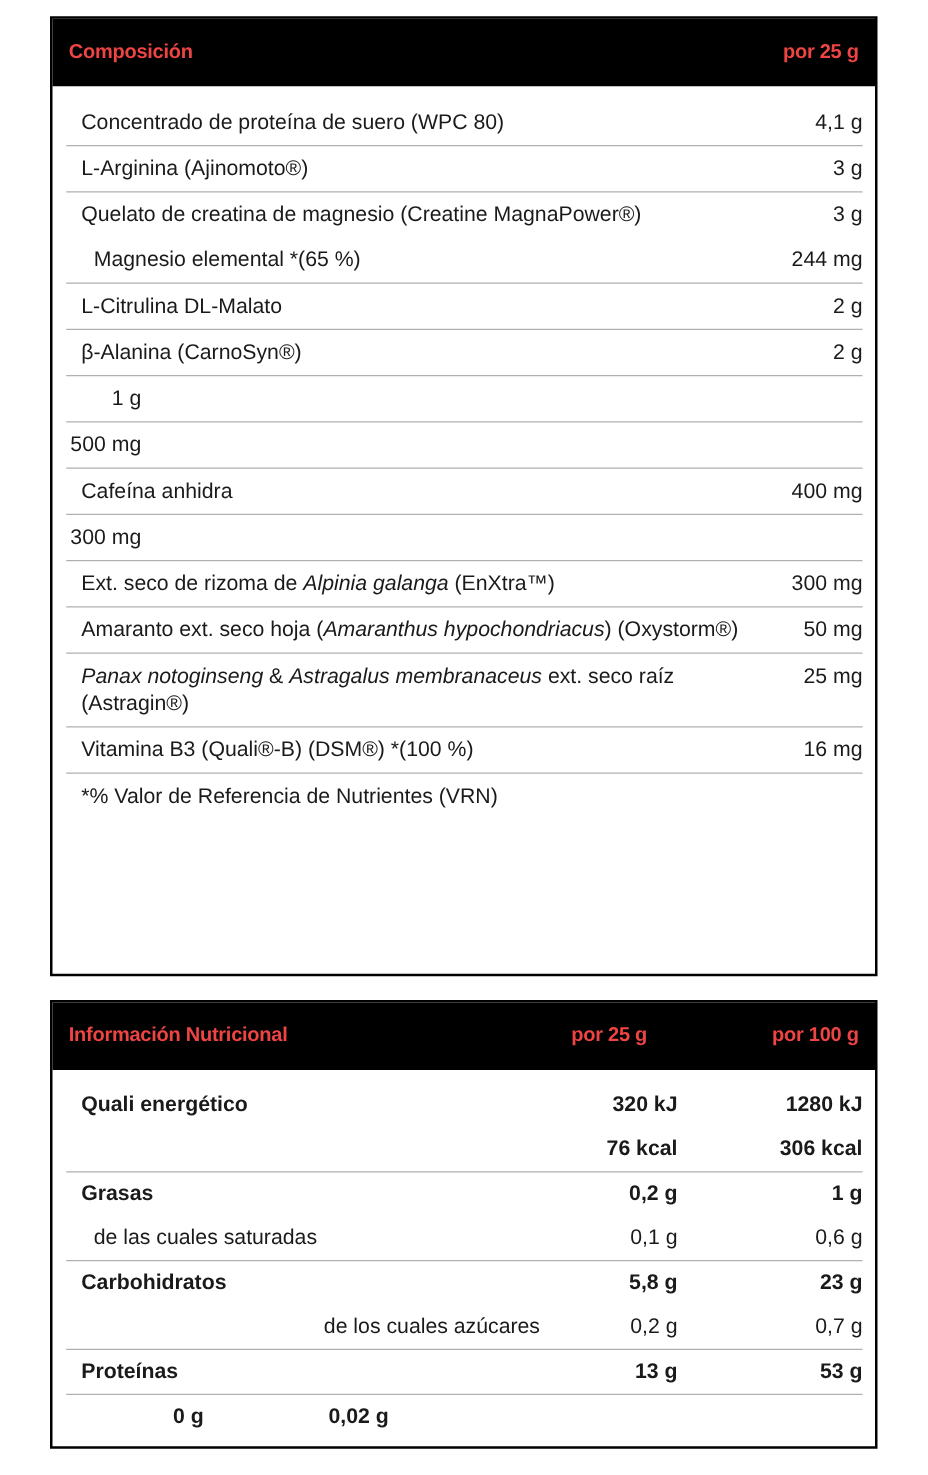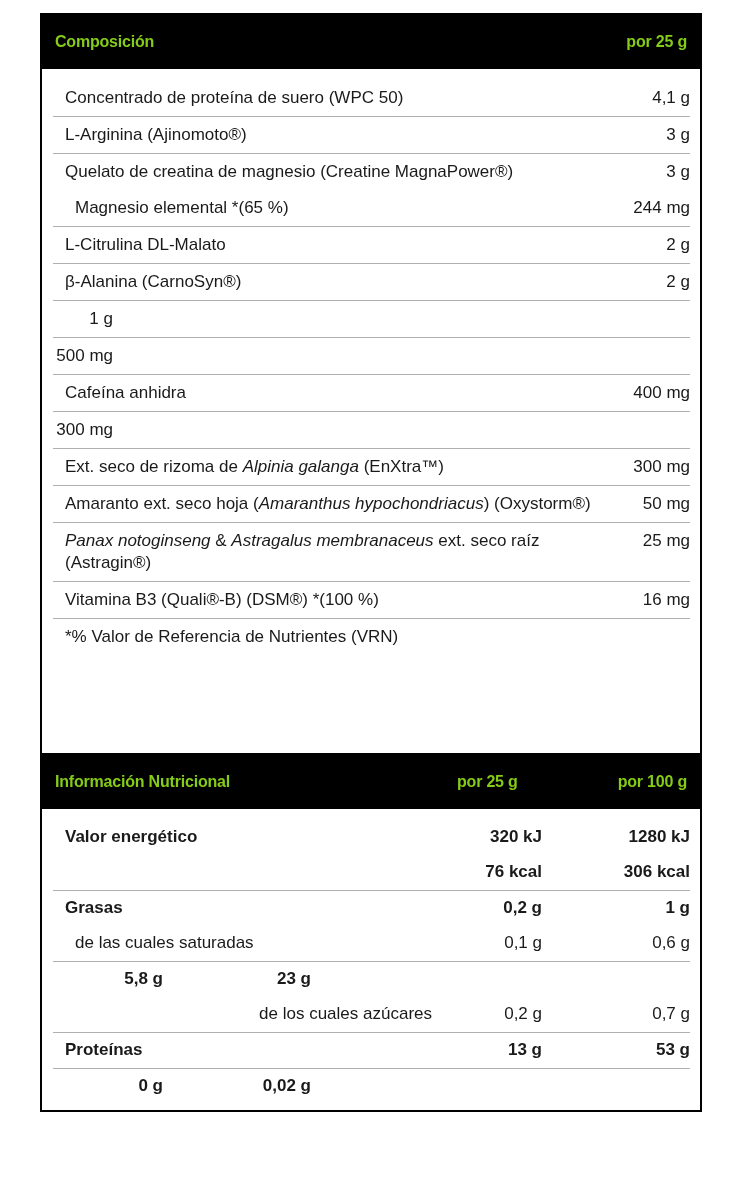--- a/index.html
+++ b/index.html
@@ -7,7 +7,7 @@
   .panel { position: absolute; left: 40px; width: 658px; border: 2px solid #000; background: #fff; }
   #comp { top: 13px; height: 764px; }
   #nutr { top: 753px; height: 355px; }
-  .head { background: #000; color: #84cc16; height: 54px; display: flex; align-items: center; padding: 0 13px 0 13px; font-weight: bold; font-size: 16px; font-family: "Liberation Sans", sans-serif; letter-spacing: -0.2px; }
+  .head { background: #000; color: #ef4444; height: 54px; display: flex; align-items: center; padding: 0 13px 0 13px; font-weight: bold; font-size: 16px; font-family: "Liberation Sans", sans-serif; letter-spacing: -0.2px; }
   .head .title { flex: 1; }
   .body { padding: 11px 10px 0 11px; }
   .row { display: flex; border-bottom: 1px solid #b0b0b0; font-size: 17px; line-height: 22px; }

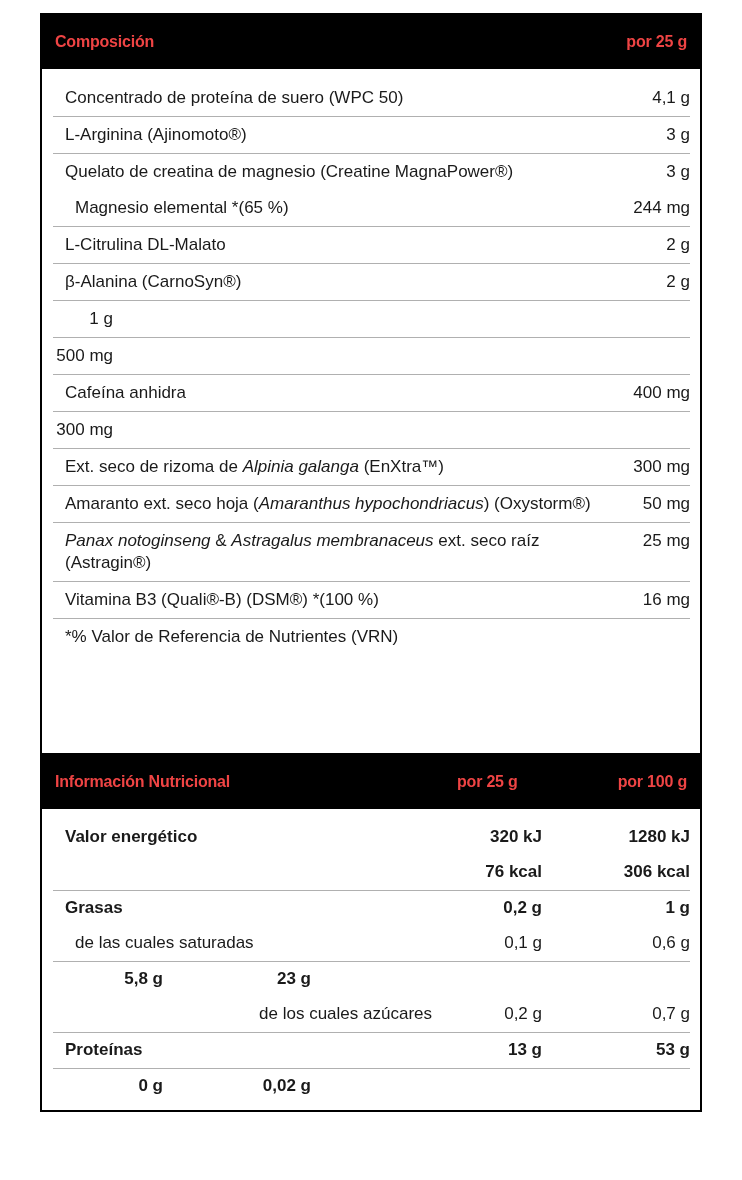--- a/index.html
+++ b/index.html
@@ -37,7 +37,7 @@
   </div>
   <div class="body" id="comp-body">
       <div class="row">
-        <div class="name">Concentrado de proteína de suero (WPC 50)</div>
+        <div class="name">Concentrado de proteína de suero (WPC 80)</div>
         <div class="val">4,1 g</div>
       </div>
       <div class="row">

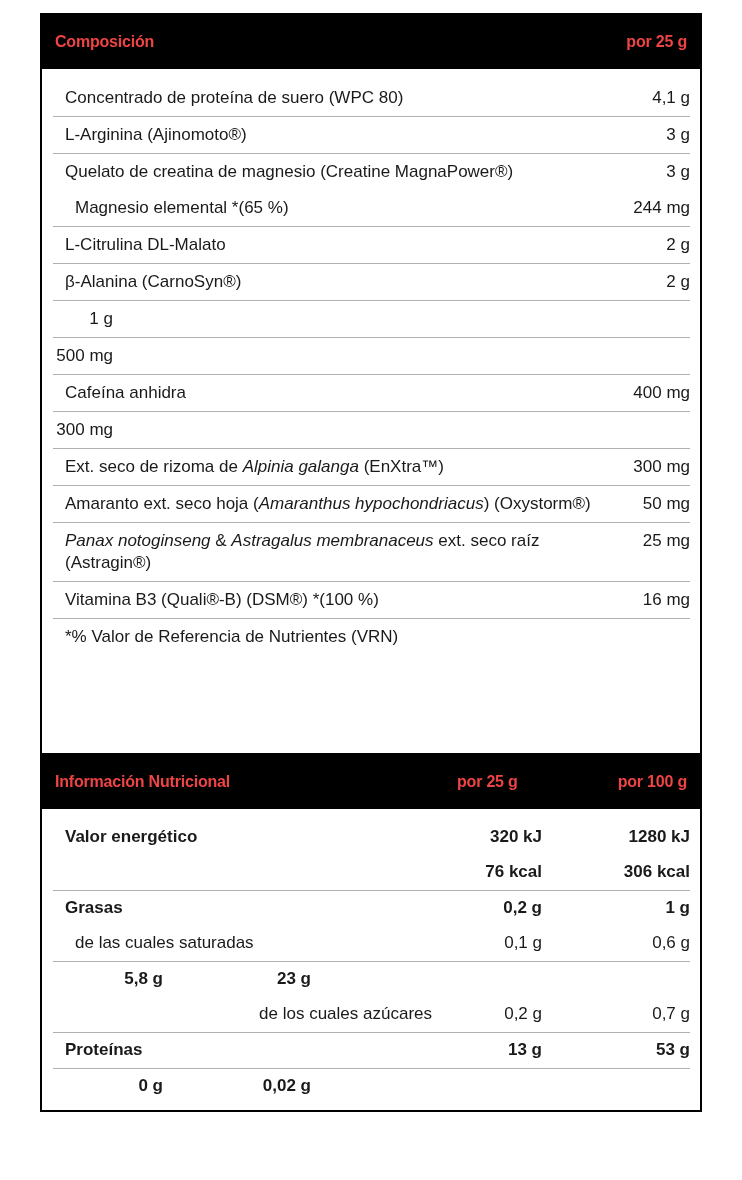--- a/index.html
+++ b/index.html
@@ -6,7 +6,7 @@
   body { width: 742px; height: 1180px; position: relative; font-family: "Liberation Sans", sans-serif; color: #1a1a1a; }
   .panel { position: absolute; left: 40px; width: 658px; border: 2px solid #000; background: #fff; }
   #comp { top: 13px; height: 764px; }
-  #nutr { top: 753px; height: 355px; }
+  #nutr { top: 800px; height: 355px; }
   .head { background: #000; color: #ef4444; height: 54px; display: flex; align-items: center; padding: 0 13px 0 13px; font-weight: bold; font-size: 16px; font-family: "Liberation Sans", sans-serif; letter-spacing: -0.2px; }
   .head .title { flex: 1; }
   .body { padding: 11px 10px 0 11px; }

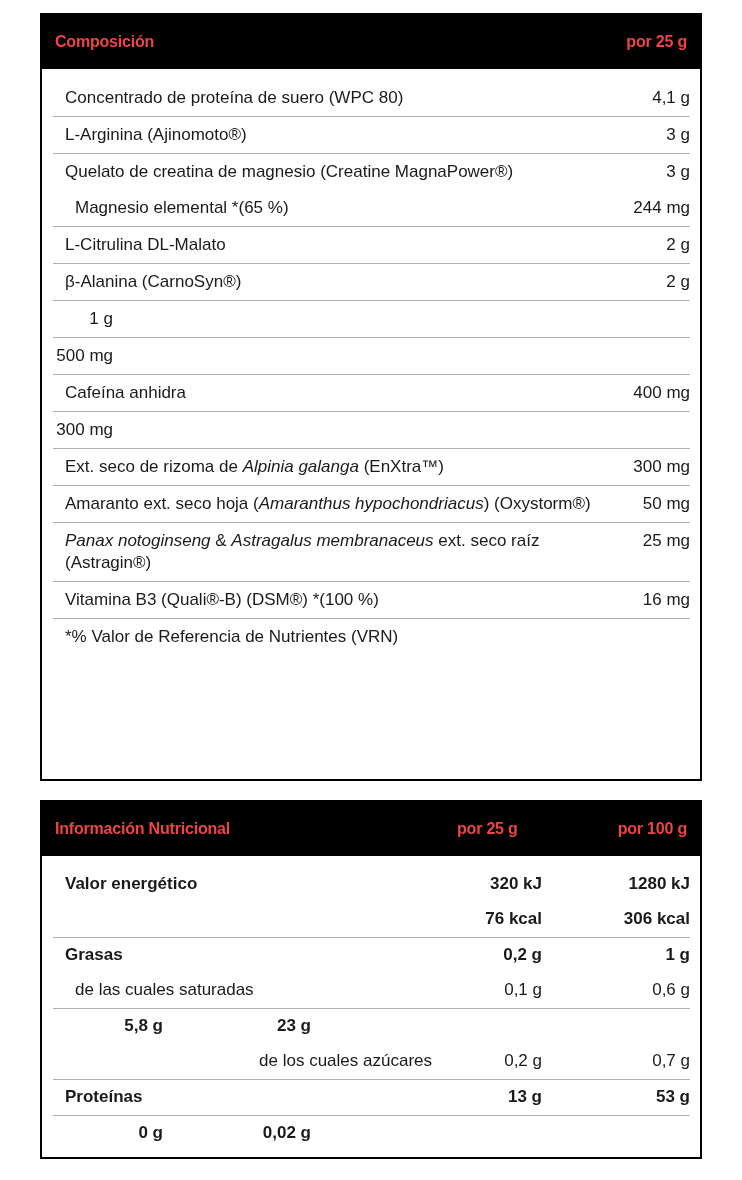--- a/index.html
+++ b/index.html
@@ -103,7 +103,7 @@
   </div>
   <div class="body" id="nutr-body">
       <div class="nrow">
-        <div class="name" style="font-weight: bold;">Valor energético</div>
+        <div class="name" style="font-weight: bold;">Quali energético</div>
         <div class="v1" style="font-weight: bold;">320 kJ</div>
         <div class="v2" style="font-weight: bold;">1280 kJ</div>
       </div>

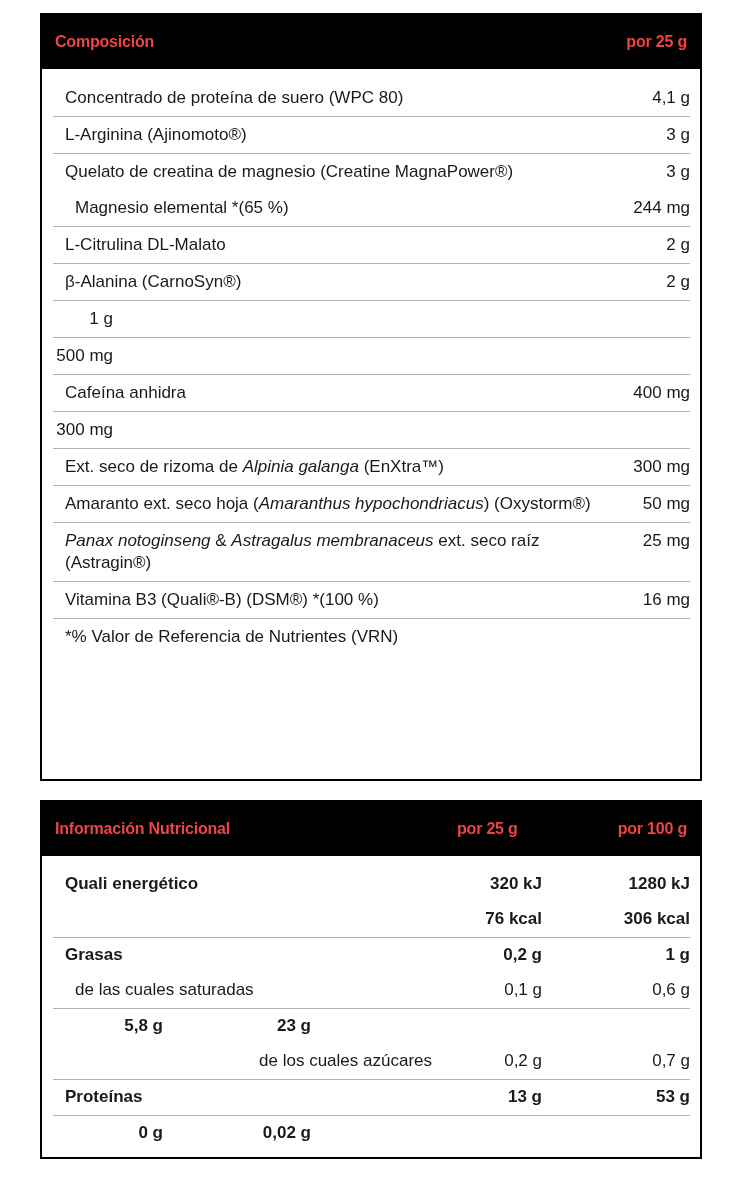--- a/index.html
+++ b/index.html
@@ -123,6 +123,7 @@
         <div class="v2" style="font-weight: normal;">0,6 g</div>
       </div>
       <div class="nrow">
+        <div class="name" style="font-weight: bold;">Carbohidratos</div>
         <div class="v1" style="font-weight: bold;">5,8 g</div>
         <div class="v2" style="font-weight: bold; text-align: right;">23 g</div>
       </div>

